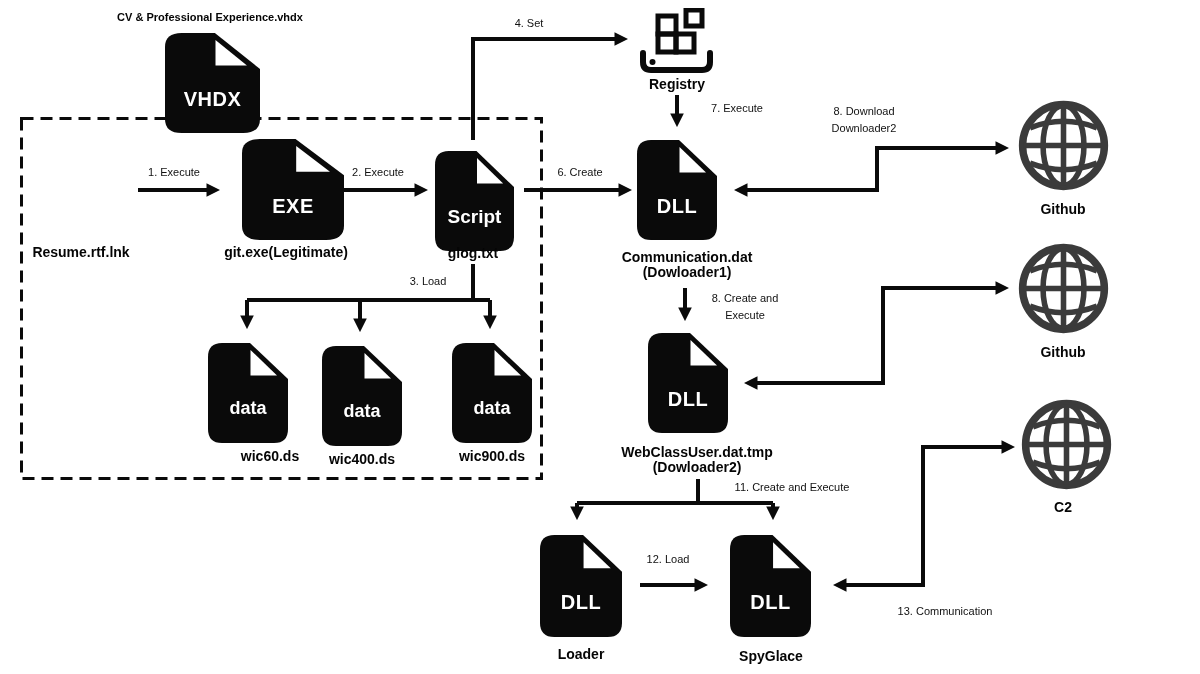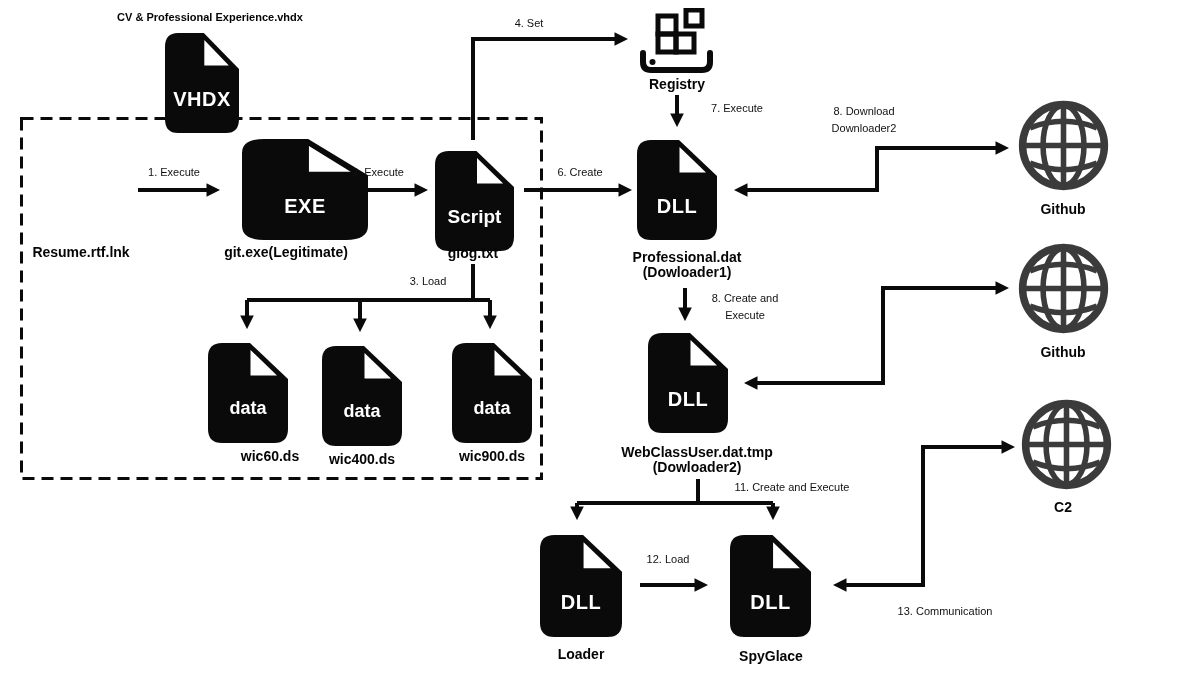--- a/index.html
+++ b/index.html
@@ -102,7 +102,7 @@
 
   <div class="title" style="left:210px;top:11px;">CV &amp; Professional Experience.vhdx</div>
 
-  <div class="node" style="left:165px;top:33px;width:74px;height:100px;">
+  <div class="node" style="left:165px;top:33px;width:95px;height:100px;">
     <svg viewBox="0 0 80 100" preserveAspectRatio="none">
         <use href="#file-shape"></use>
       </svg>

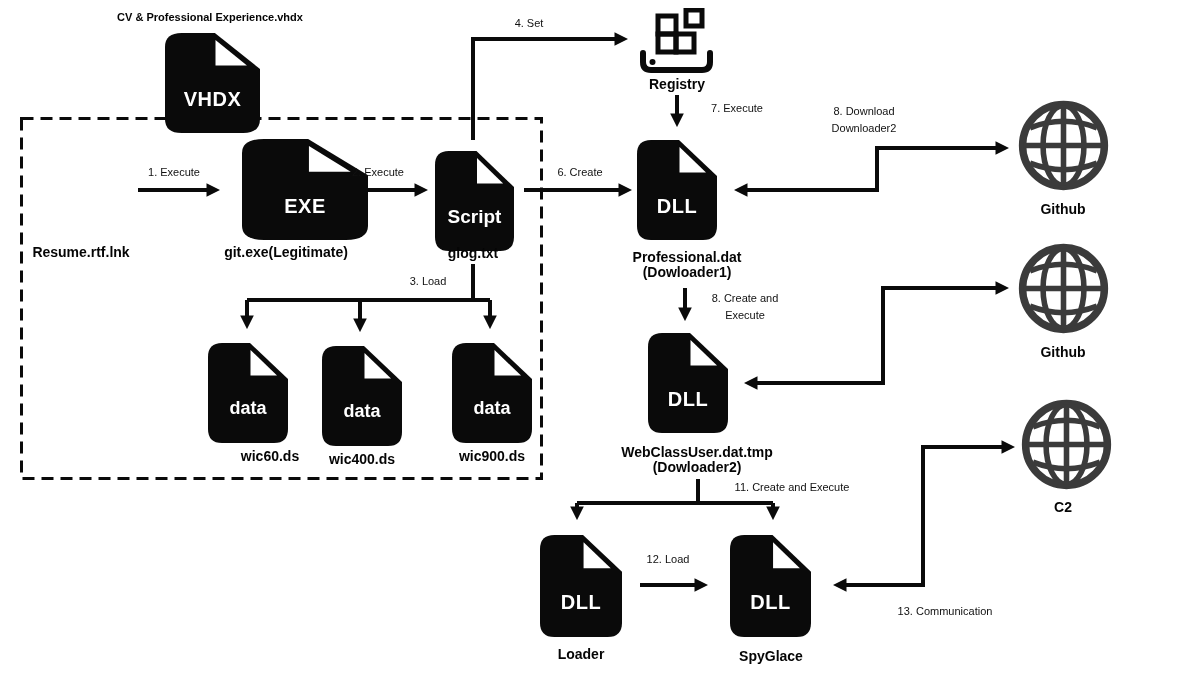--- a/index.html
+++ b/index.html
@@ -111,7 +111,7 @@
 
   <div class="lbl" style="left:81px;top:245px;">Resume.rtf.lnk</div>
 
-  <div class="node" style="left:242px;top:139px;width:102px;height:101px;padding-left:24px;">
+  <div class="node" style="left:242px;top:139px;width:102px;height:101px;">
     <svg viewBox="0 0 80 100" preserveAspectRatio="none">
         <use href="#file-shape"></use>
       </svg>

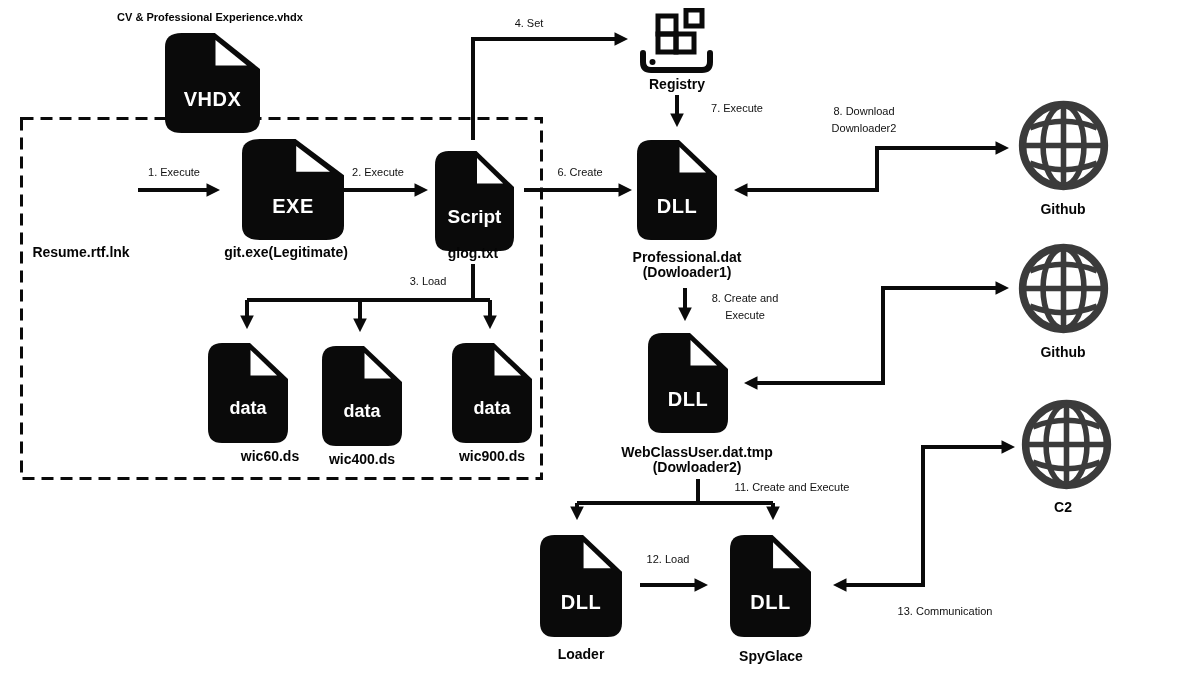--- a/index.html
+++ b/index.html
@@ -141,7 +141,7 @@
     <div class="ftext">DLL</div>
   </div>
   <div class="lbl" style="left:687px;top:250px;">
-    <div>Professional.dat</div>
+    <div>Communication.dat</div>
     <div>(Dowloader1)</div>
   </div>
 

